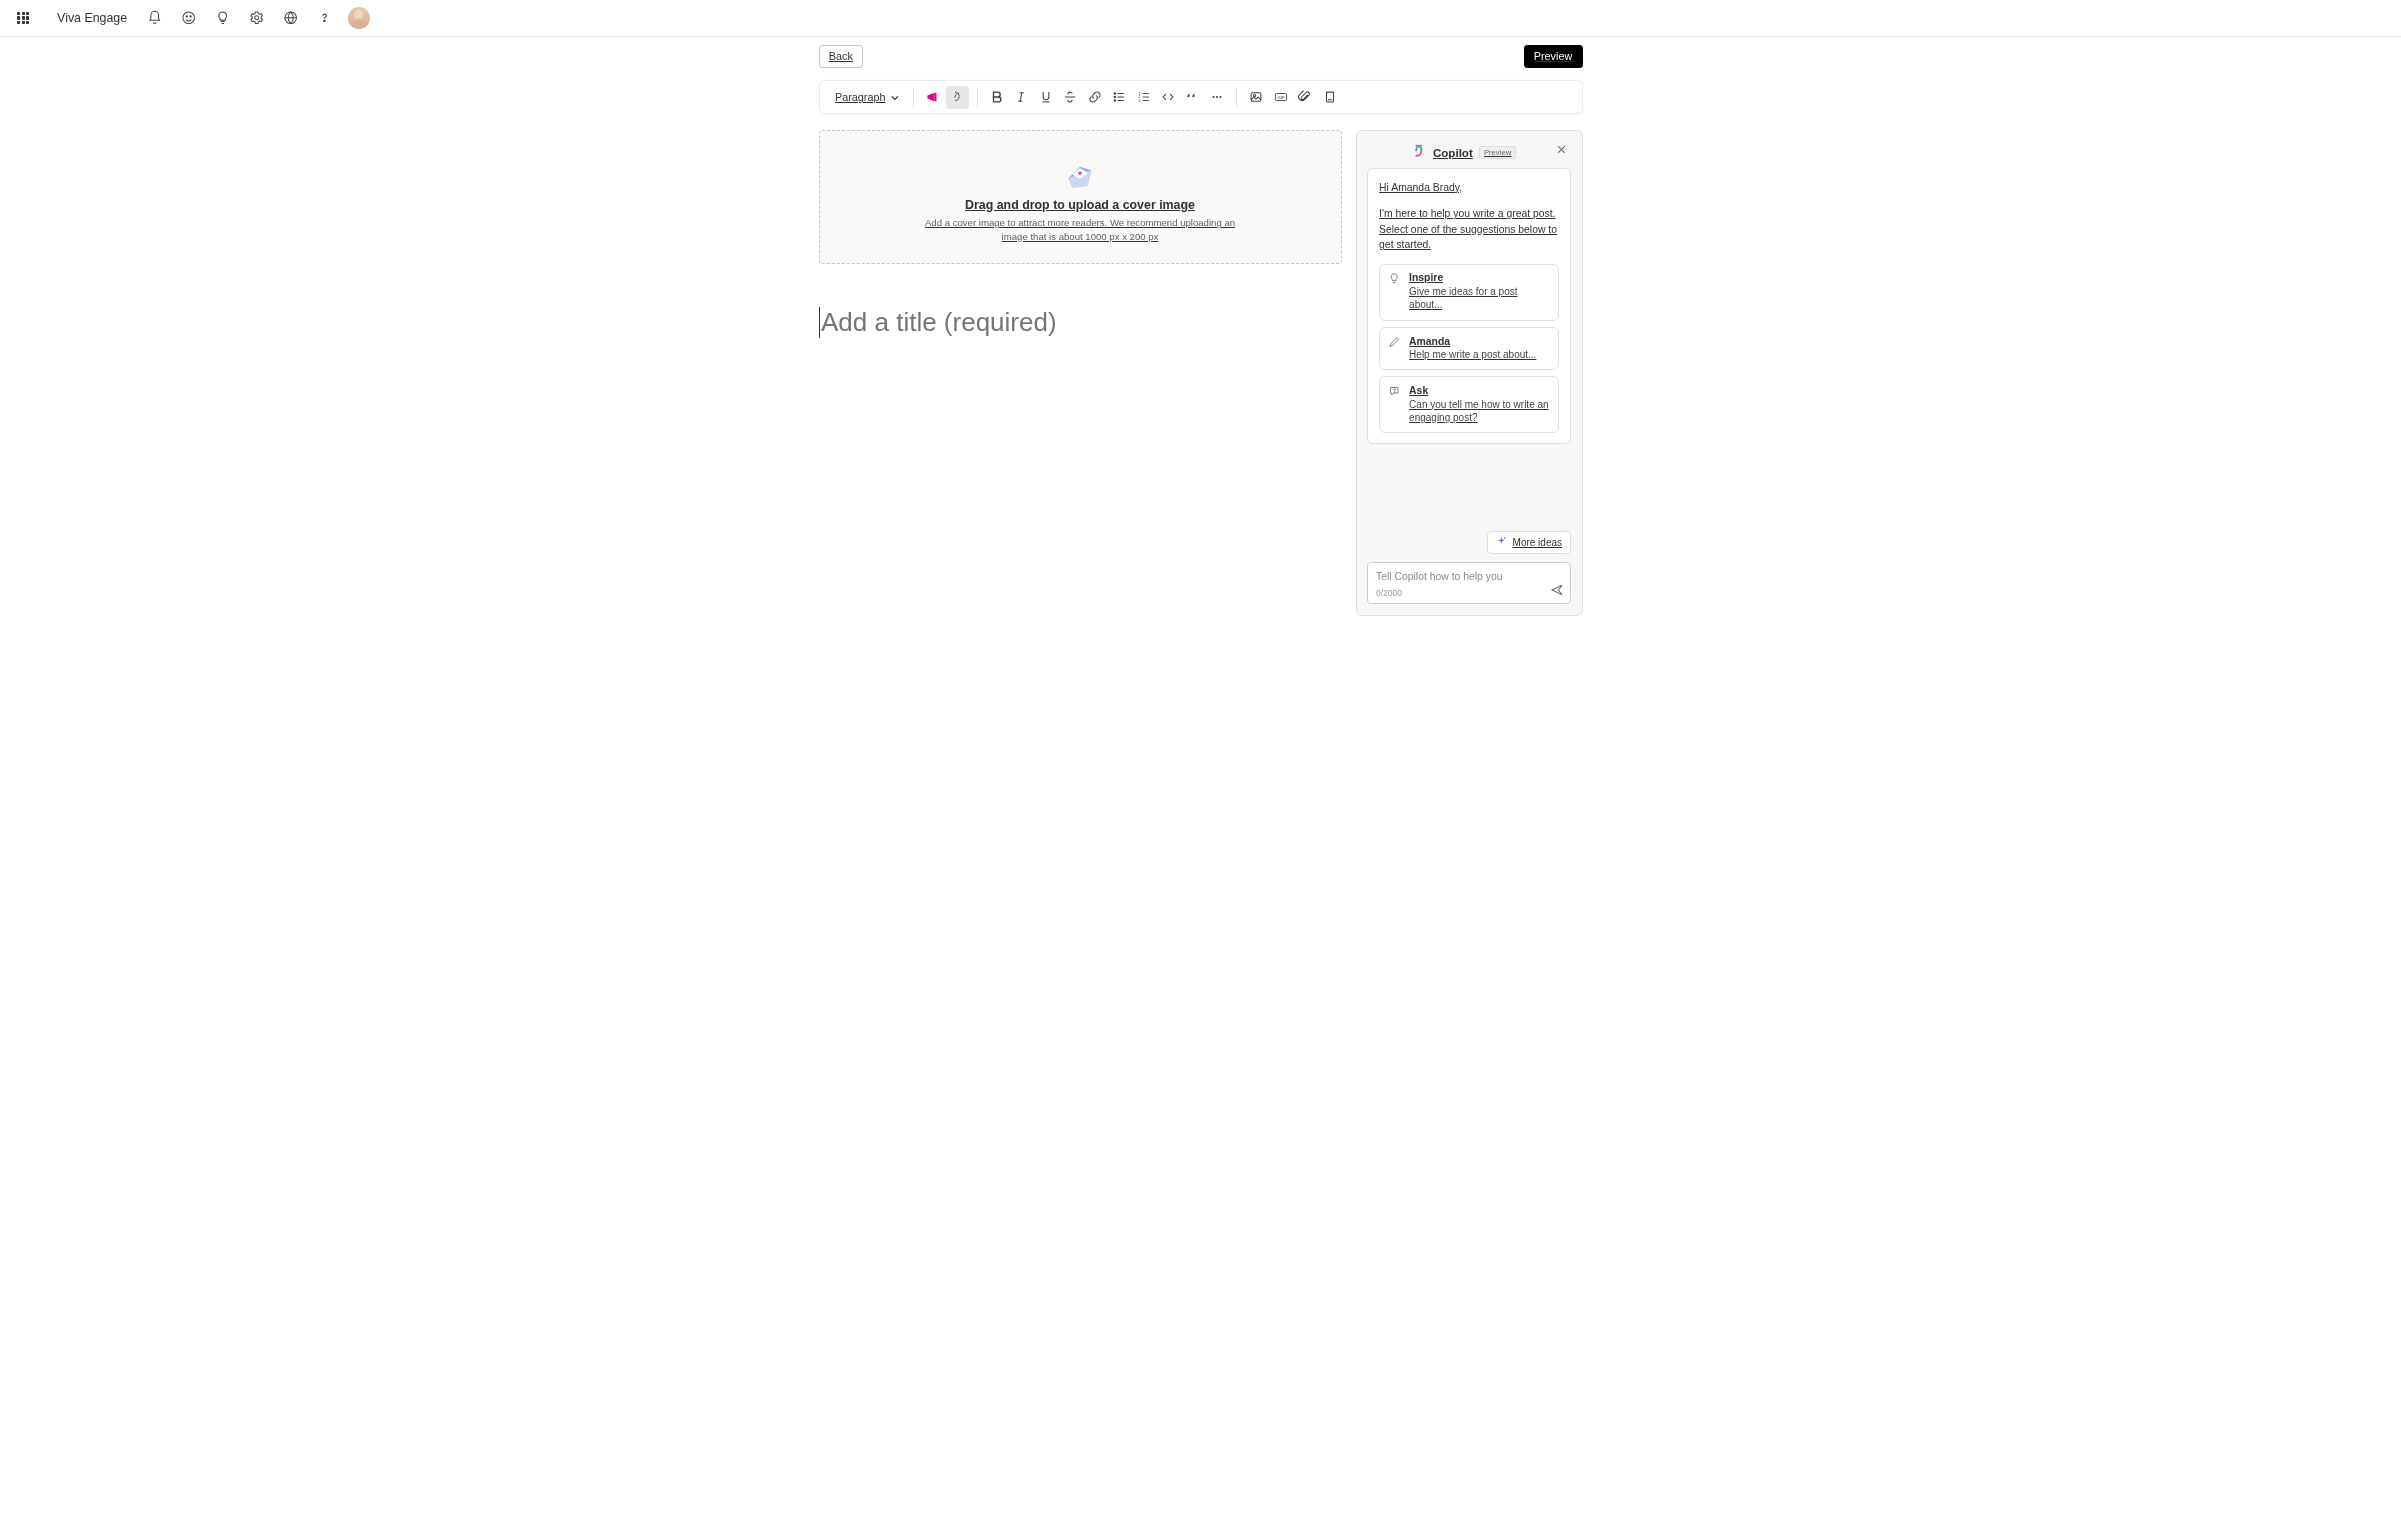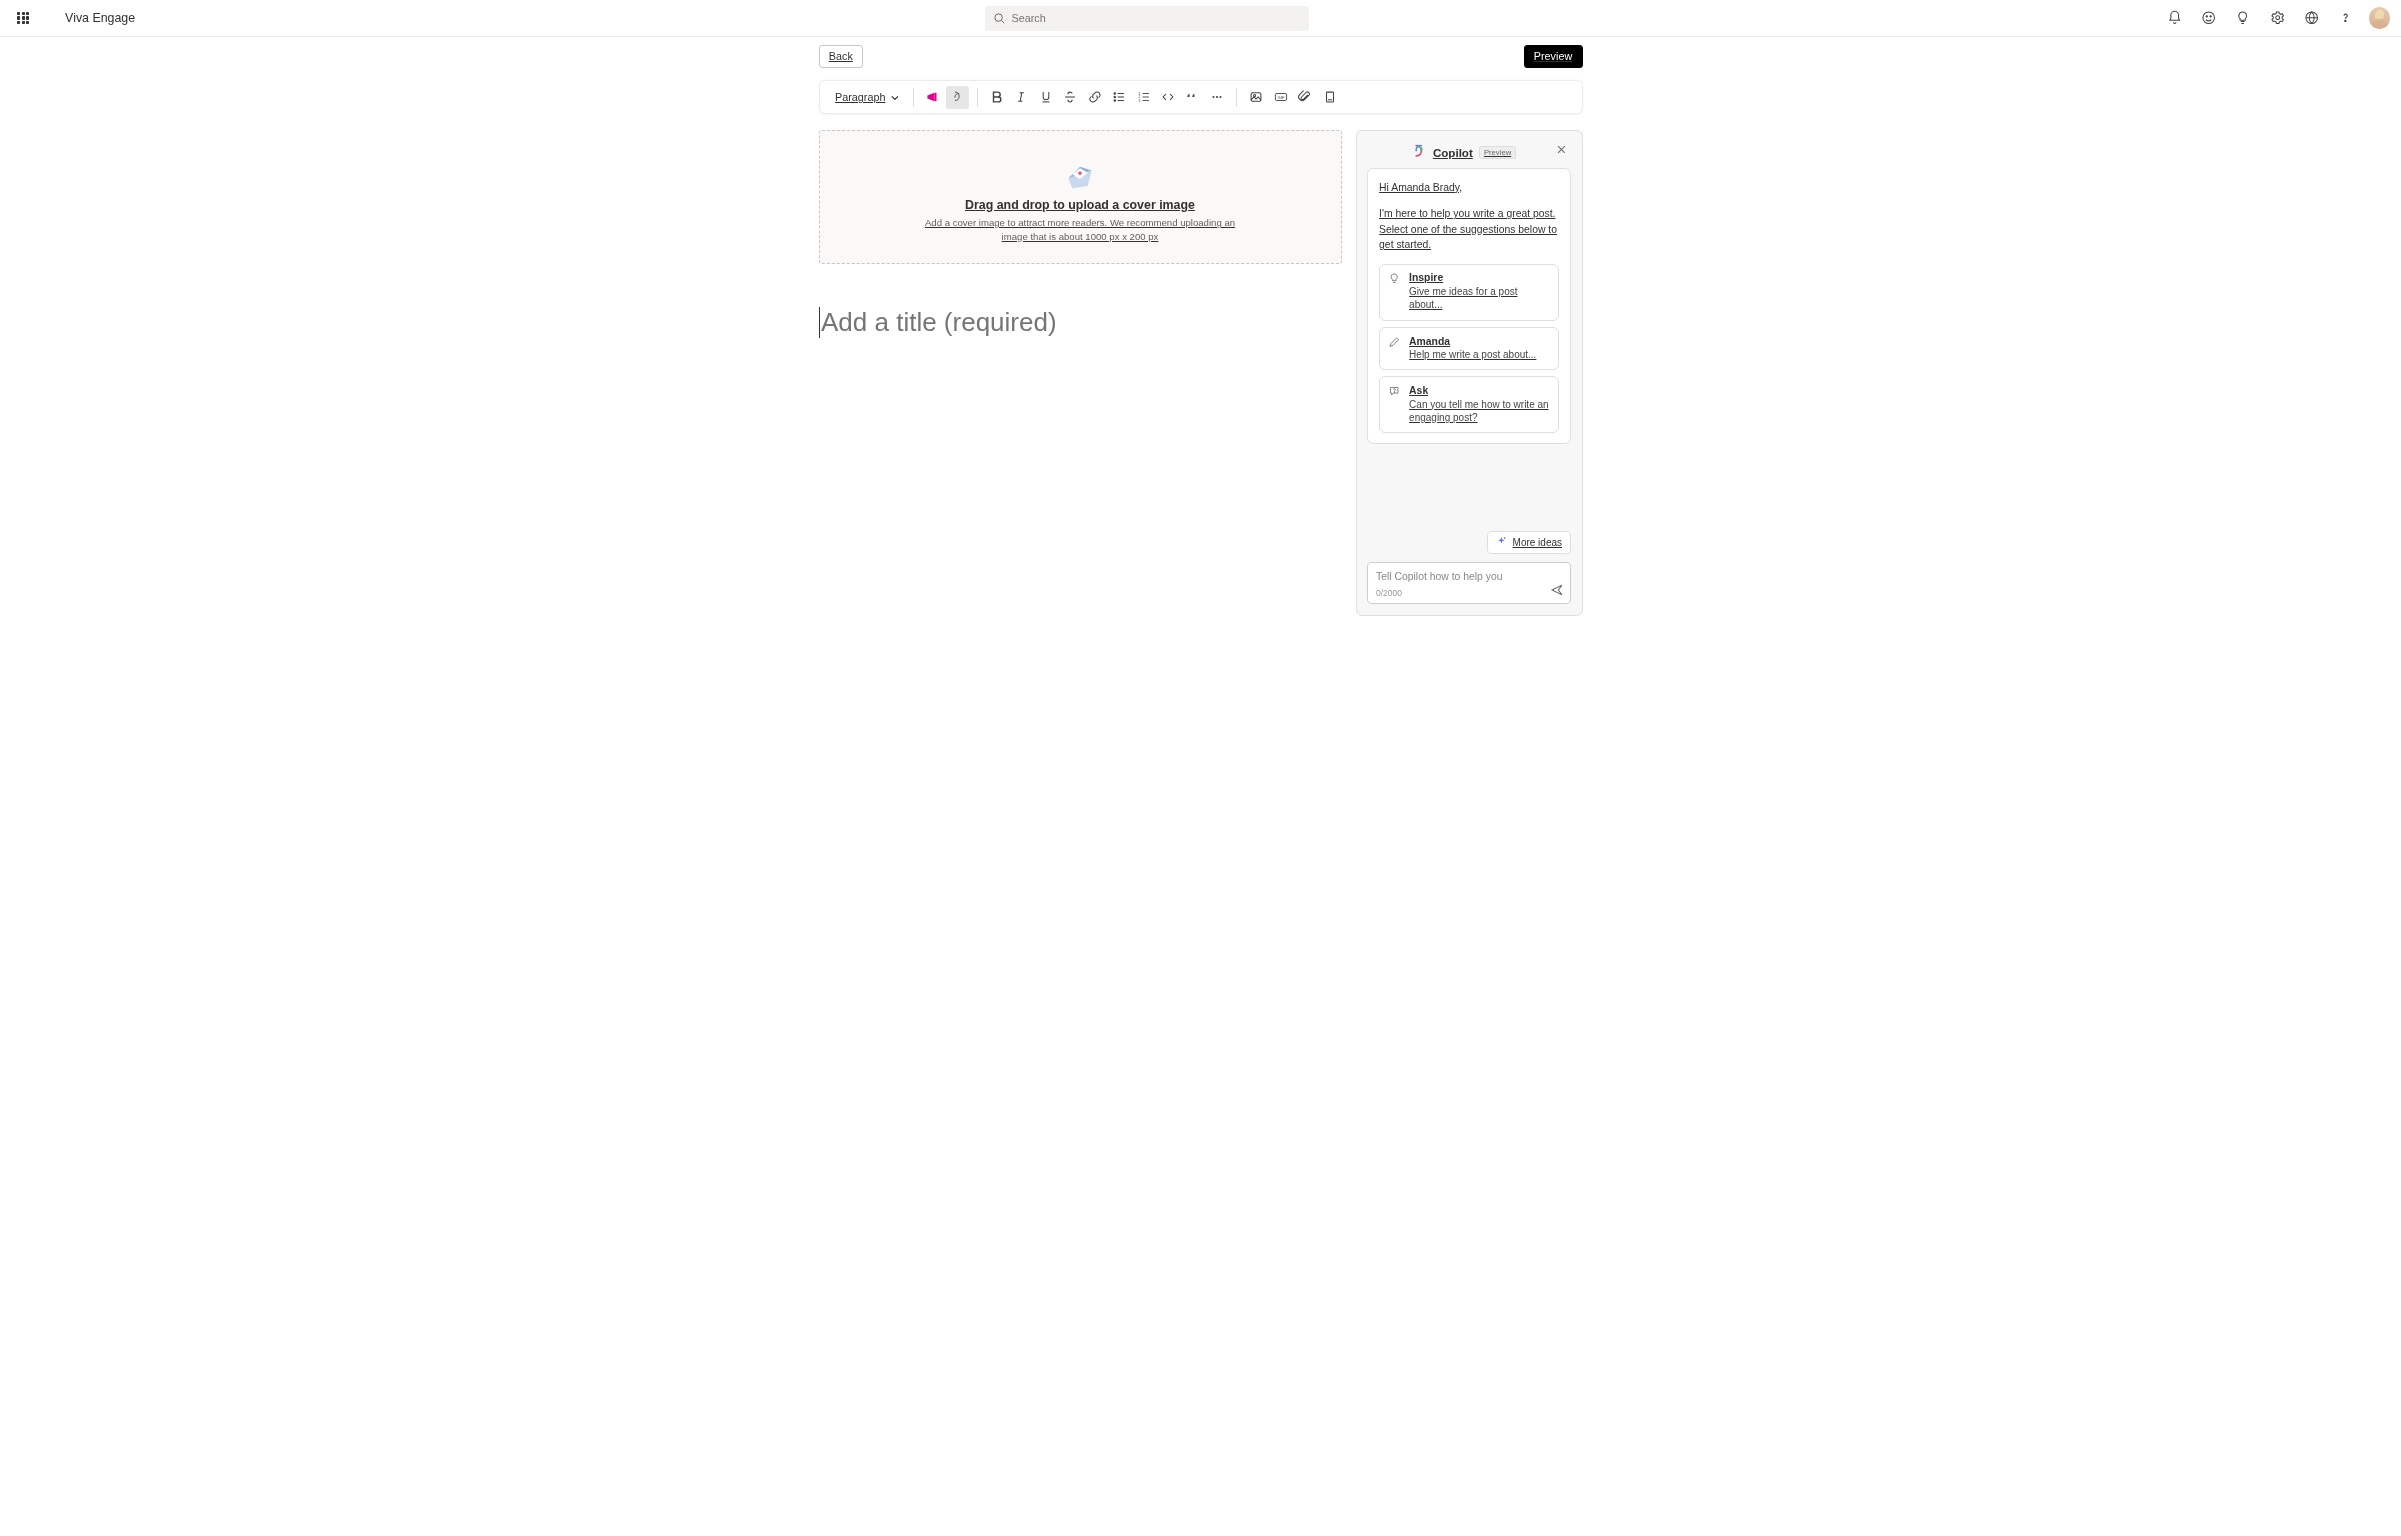--- a/index.html
+++ b/index.html
@@ -13,7 +13,7 @@
   
   .header {
     display: flex; align-items: center; height: 37px;
-    padding: 0 10.8px; gap: 20px; border-bottom: 0.8px solid #edebe9;
+    padding: 0 10.8px; gap: 12px; border-bottom: 0.8px solid #edebe9;
   }
   .waffle {
     width: 25px; height: 25px; display: flex; justify-content: center; align-items: center;

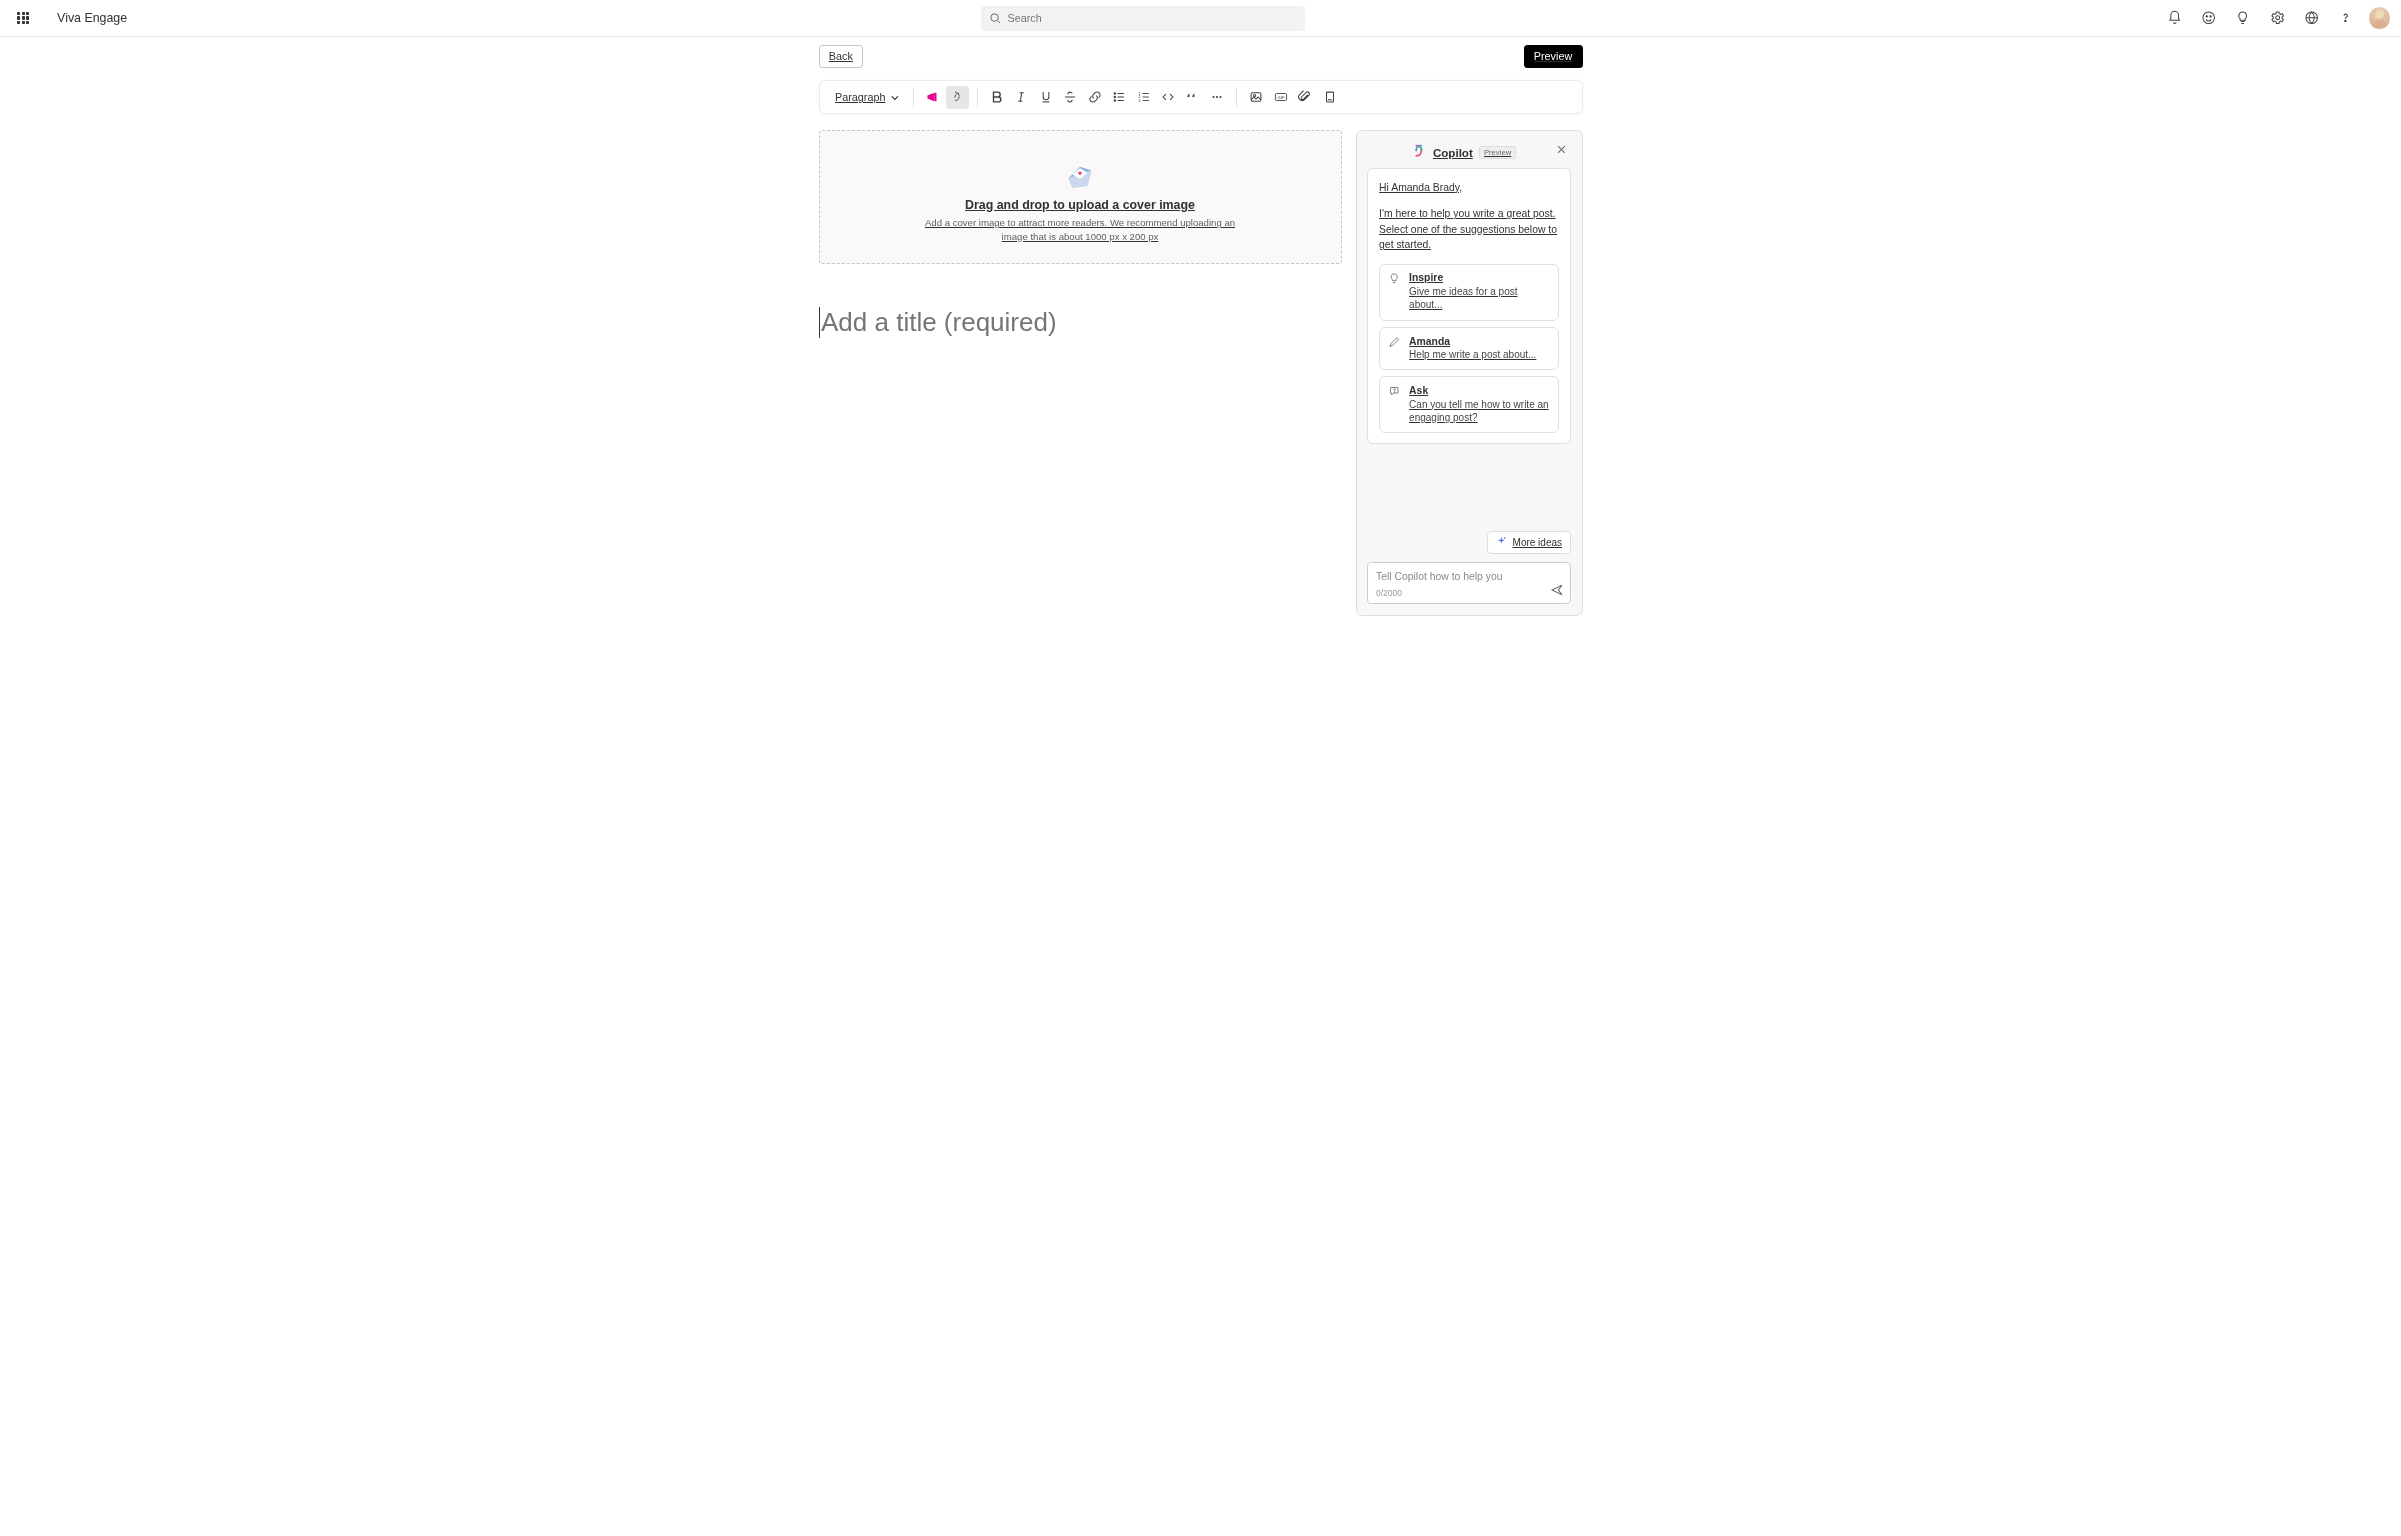--- a/index.html
+++ b/index.html
@@ -171,15 +171,6 @@
       </div>
     </div>
     <div class="brand">Viva Engage</div>
-    <div class="header-center">
-      <div class="search">
-        <svg viewBox="0 0 20 20" fill="none" stroke="currentColor" stroke-width="1.5">
-            <circle cx="9" cy="9" r="6"></circle>
-            <line x1="14" y1="14" x2="18" y2="18"></line>
-          </svg>
-        <input placeholder="Search" style="">
-      </div>
-    </div>
     <div class="header-right">
       <div class="hicon">
         <svg viewBox="0 0 24 24" fill="none" stroke="currentColor" stroke-width="1.6">

